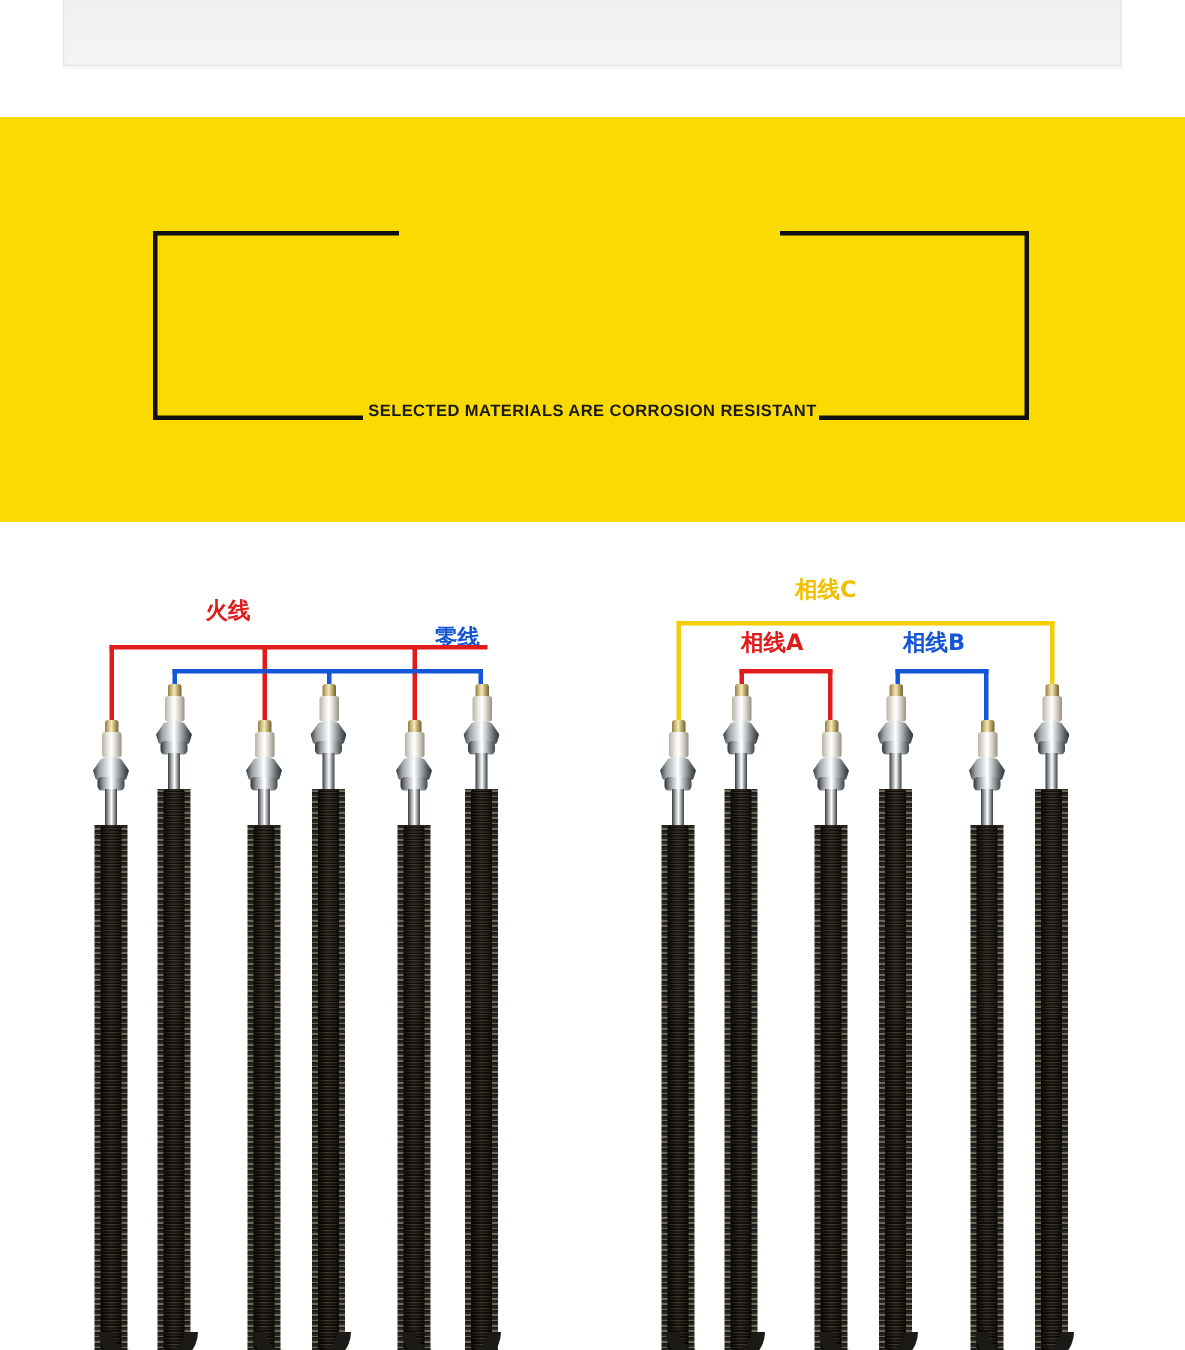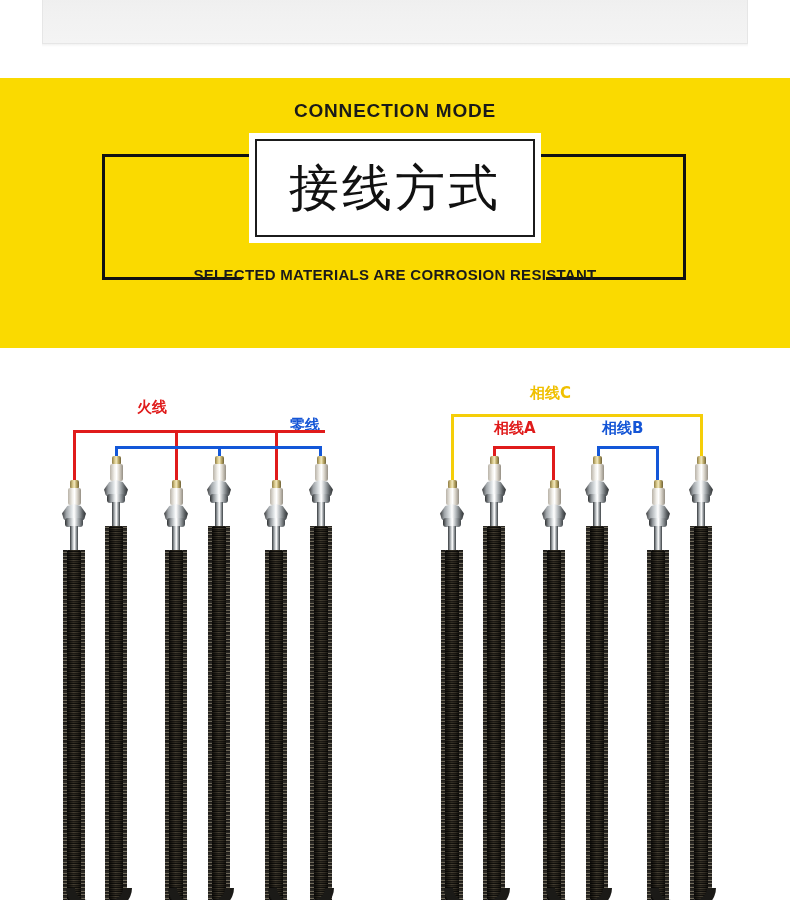--- a/index.html
+++ b/index.html
@@ -270,7 +270,6 @@
 
   <div class="banner">
 
-    <div class="banner-en">CONNECTION MODE</div>
 
     <div class="bracket left"></div>
     <div class="bracket right"></div>

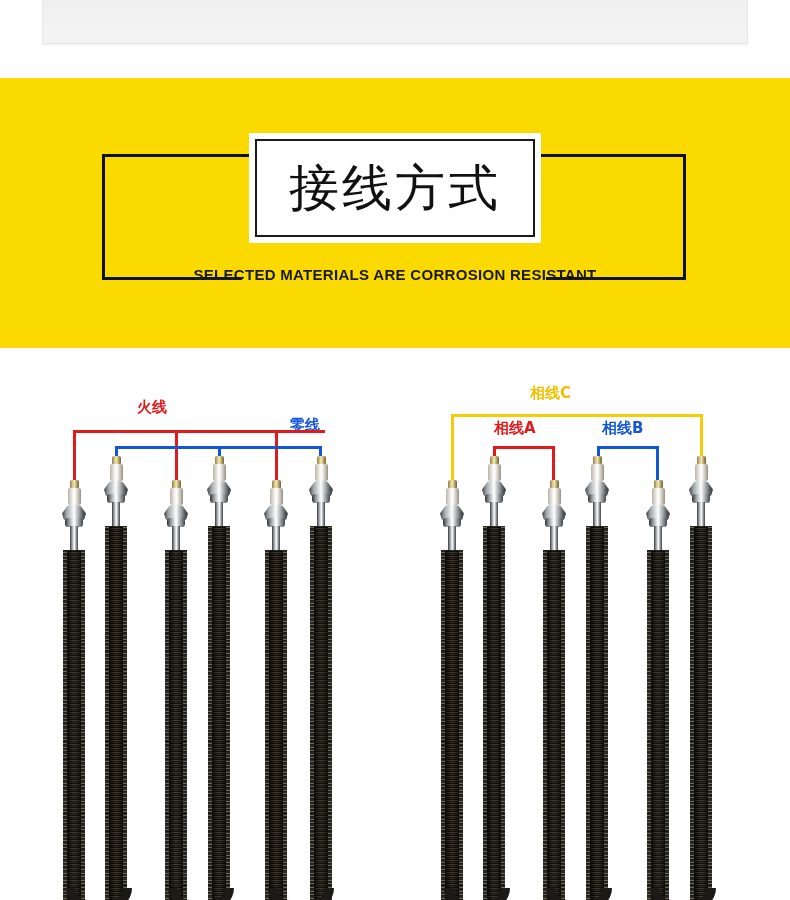--- a/index.html
+++ b/index.html
@@ -278,11 +278,6 @@
     <div class="bracket-foot left"></div>
     <div class="bracket-foot right"></div>
 
-    <div class="title-plate">
-      <div class="title-plate-inner">
-        <span class="title-cn">接线方式</span>
-      </div>
-    </div>
 
     <div class="banner-sub">
       <div>SELECTED MATERIALS ARE CORROSION RESISTANT</div>

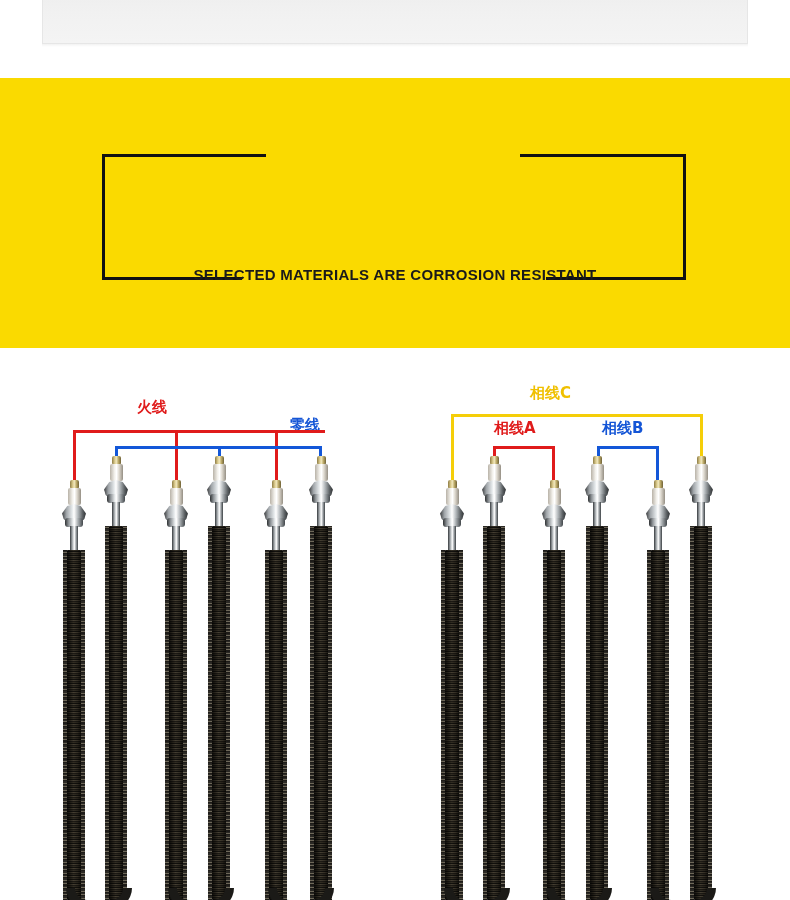--- a/index.html
+++ b/index.html
@@ -134,7 +134,7 @@
     left: 0;
     width: 790px;
     text-align: center;
-    font-size: 15px;
+    font-size: 11px;
     font-weight: bold;
     line-height: 13px;
     letter-spacing: 0.3px;

